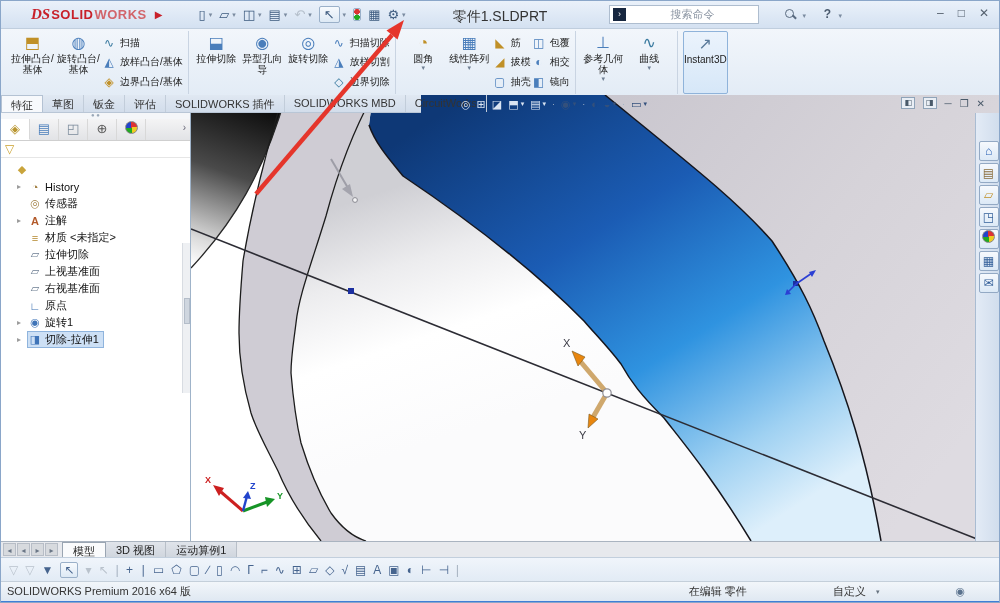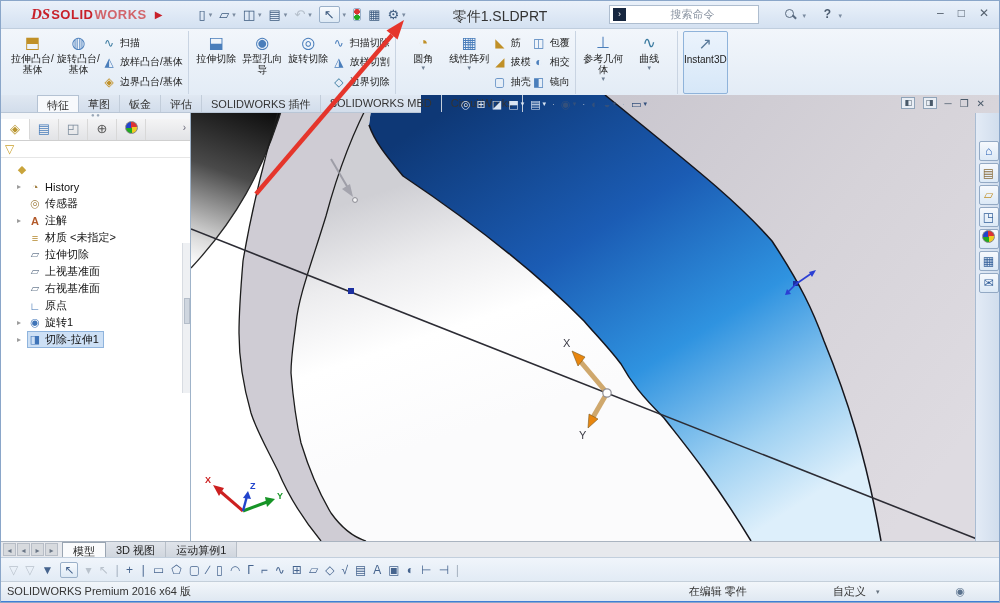--- a/index.html
+++ b/index.html
@@ -53,7 +53,7 @@
   .tabstrip { position:absolute; left:0; top:94px; width:420px; height:18px;
     background:linear-gradient(#e0e8f2,#d2ddeb); border-bottom:1px solid #b9c6d6; display:flex; z-index:6; }
   .rtab { padding:2px 9px 0; font-size:11px; color:#333; border-right:1px solid #c2cdda; white-space:nowrap; }
-  .rtab.active { background:#f7f9fc; border:1px solid #b4c2d3; border-bottom:none;margin-left:36px; }
+  .rtab.active { background:#f7f9fc; border:1px solid #b4c2d3; border-bottom:none; }
 
   
   .leftpanel { position:absolute; left:0; top:112px; width:190px; height:428px; background:#fff;

